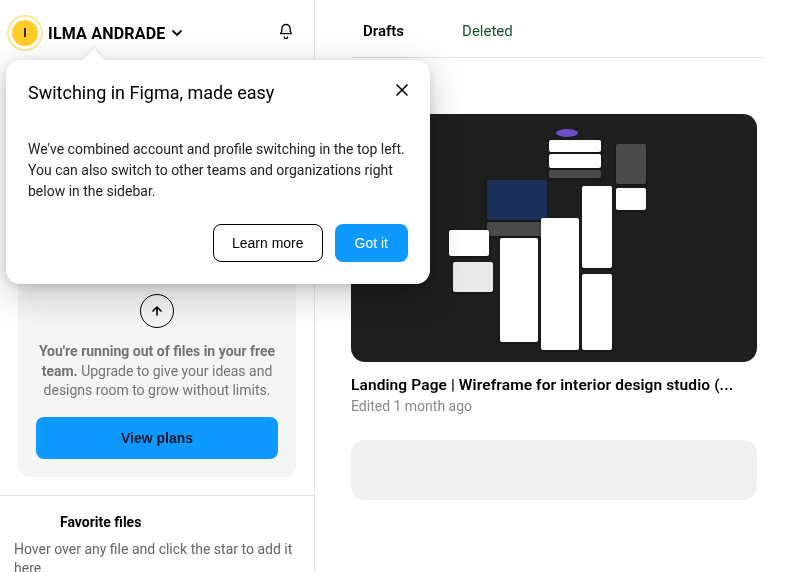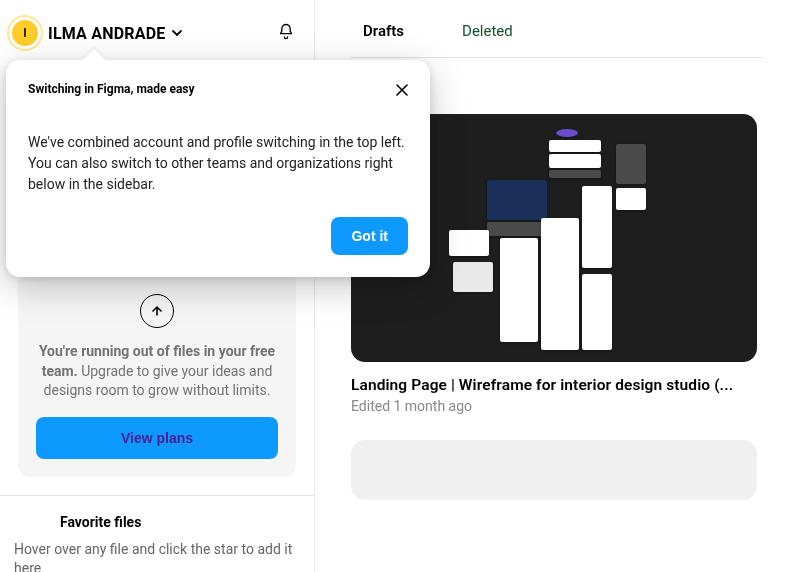--- a/index.html
+++ b/index.html
@@ -134,7 +134,7 @@
       transform: rotate(45deg);
       box-shadow: -2px -2px 3px rgba(0,0,0,.05);
     }
-    .popover-title { font-weight: 700; font-size: 12px; }
+    .popover-title { font-weight: 400; font-size: 18px; }
     .close-btn { position: absolute; top: 18px; right: 16px; background: none; border: none; cursor: pointer; padding:4px;}
     .popover-body { margin-top: 36px; font-size: 14px; line-height: 1.5; color: #222;}
     .popover-actions { display: flex; justify-content: flex-end; gap: 12px; margin-top: 22px;}

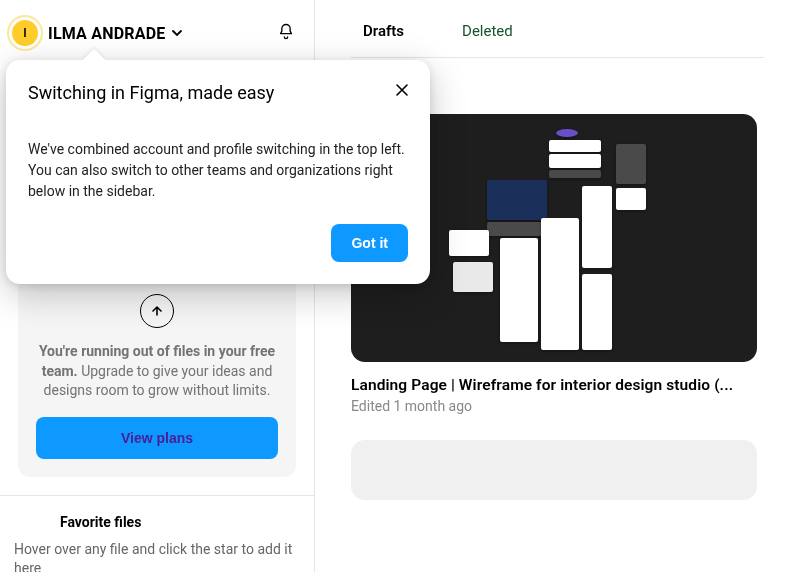--- a/index.html
+++ b/index.html
@@ -233,6 +233,7 @@
   </button>
   <div class="popover-body">We've combined account and profile switching in the top left. You can also switch to other teams and organizations right below in the sidebar.</div>
   <div class="popover-actions">
+    <button class="btn-secondary">Learn more</button>
     <button class="btn-primary">Got it</button>
   </div>
 </div>

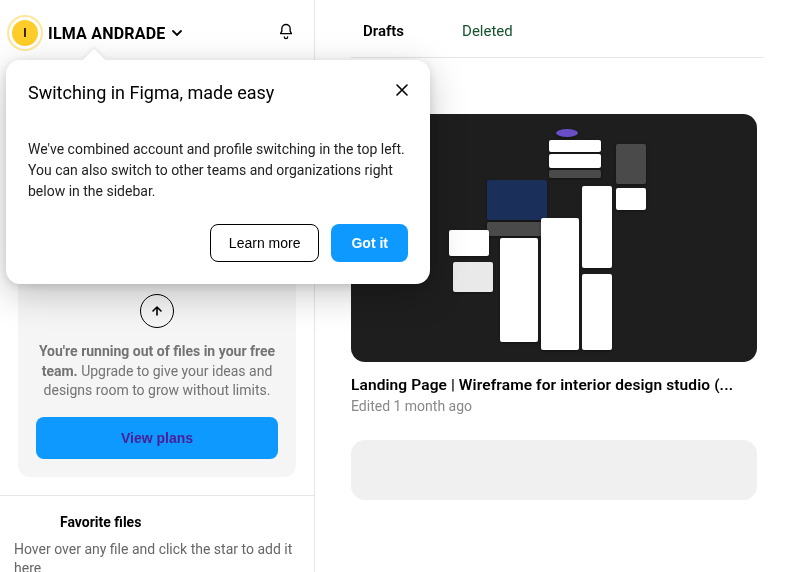--- a/index.html
+++ b/index.html
@@ -144,7 +144,7 @@
     }
     .btn-primary {
       background: #0D99FF; border: none; border-radius: 8px;
-      padding: 11px 20px; font-weight: 700; font-size: 14px; color:#fff; cursor: pointer;
+      padding: 11px 20px; font-weight: 400; font-size: 14px; color:#fff; cursor: pointer;
     }
   </style>
 </head>

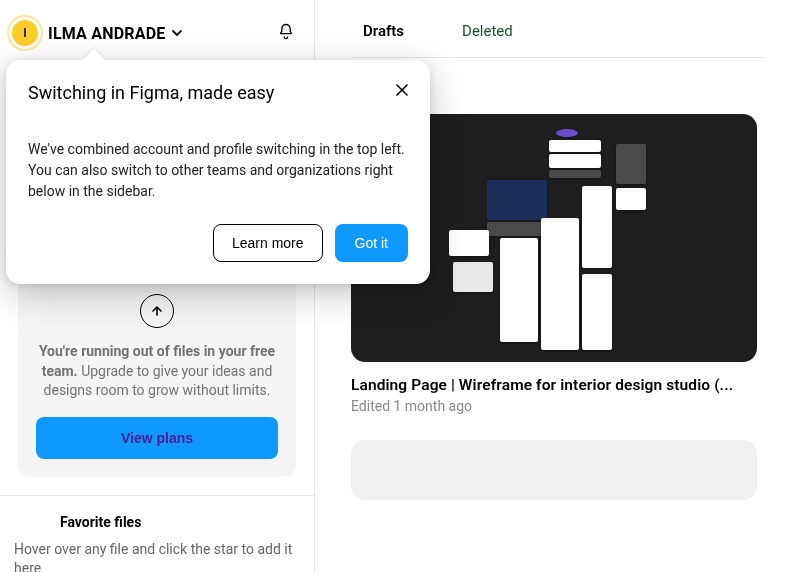--- a/index.html
+++ b/index.html
@@ -68,7 +68,7 @@
       background: #0D99FF;
       border: none;
       border-radius: 8px;
-      color: #4c1d95;
+      color: #0f172a;
       font-weight: 600;
       font-size: 14px;
       padding: 13px 0;

